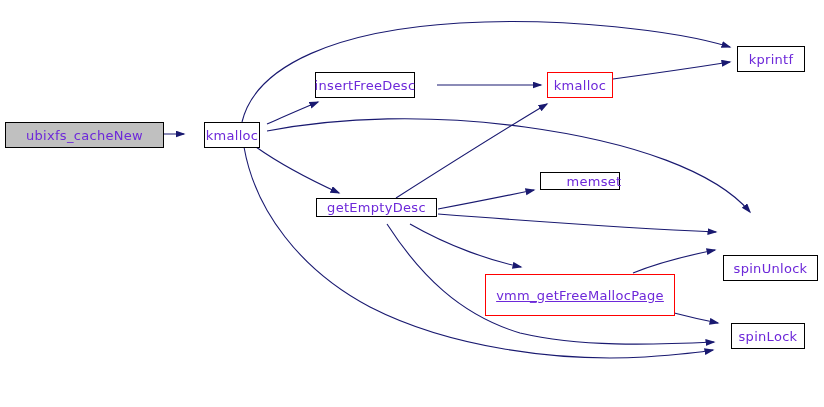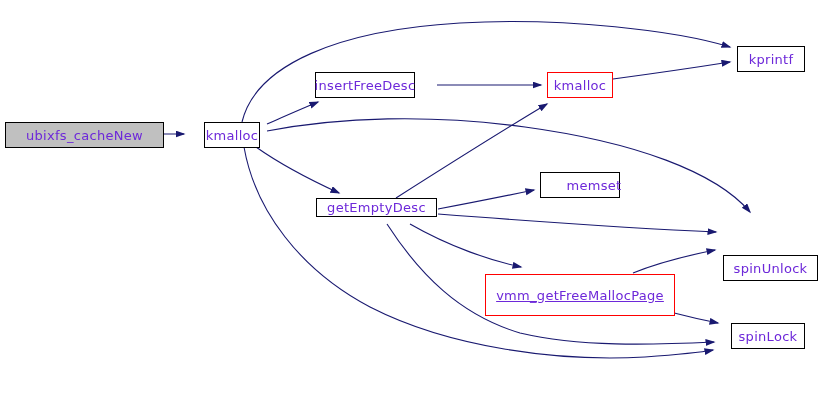--- a/index.html
+++ b/index.html
@@ -57,7 +57,7 @@
       <div class="node" style="left: 315px; top: 72px; width: 100px; height: 26px; background: rgb(255, 255, 255); border-color: rgb(0, 0, 0);">insertFreeDesc</div>
       <div class="node" style="left: 547px; top: 72px; width: 66px; height: 26px; background: rgb(255, 255, 255); border-color: rgb(255, 0, 0);">kmalloc</div>
       <div class="node" style="left: 737px; top: 46px; width: 68px; height: 26px; background: rgb(255, 255, 255); border-color: rgb(0, 0, 0);">kprintf</div>
-      <div class="node" style="left: 540px; top: 172px; width: 80px; height: 26px; background: rgb(255, 255, 255); border-color: rgb(0, 0, 0); padding-left: 28px;">memset</div>
+      <div class="node" style="left: 540px; top: 172px; width: 80px; height: 18px; background: rgb(255, 255, 255); border-color: rgb(0, 0, 0); padding-left: 28px;">memset</div>
       <div class="node" style="left: 316px; top: 198px; width: 121px; height: 19px; background: rgb(255, 255, 255); border-color: rgb(0, 0, 0);">getEmptyDesc</div>
       <div class="node" style="left: 723px; top: 223px; width: 95px; height: 26px; background: rgb(255, 255, 255); border-color: rgb(0, 0, 0); margin-top: 32px;">spinUnlock</div>
       <div class="node" style="left: 485px; top: 274px; width: 190px; height: 42px; background: rgb(255, 255, 255); border-color: rgb(255, 0, 0); text-decoration: underline;">vmm_getFreeMallocPage</div>

